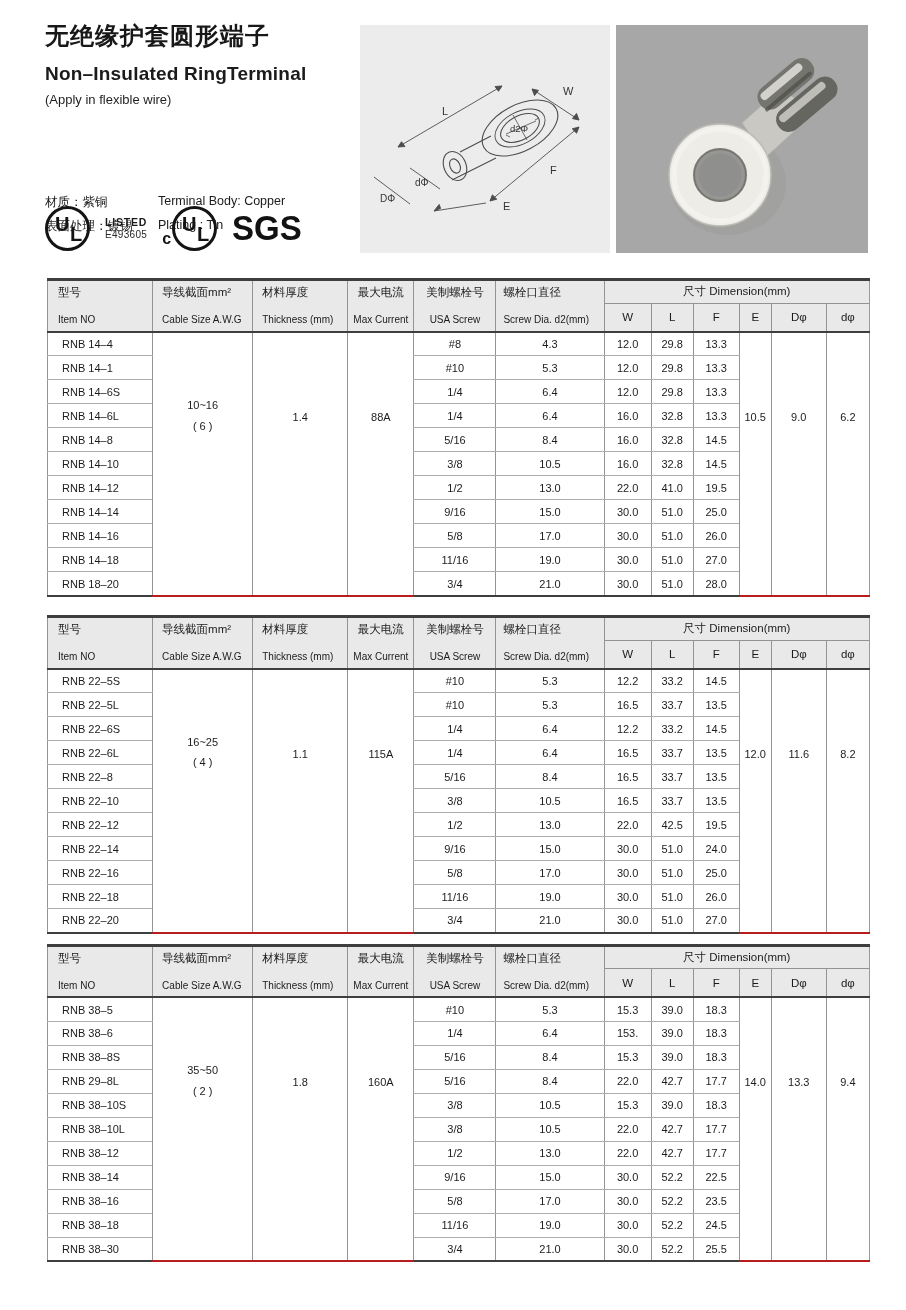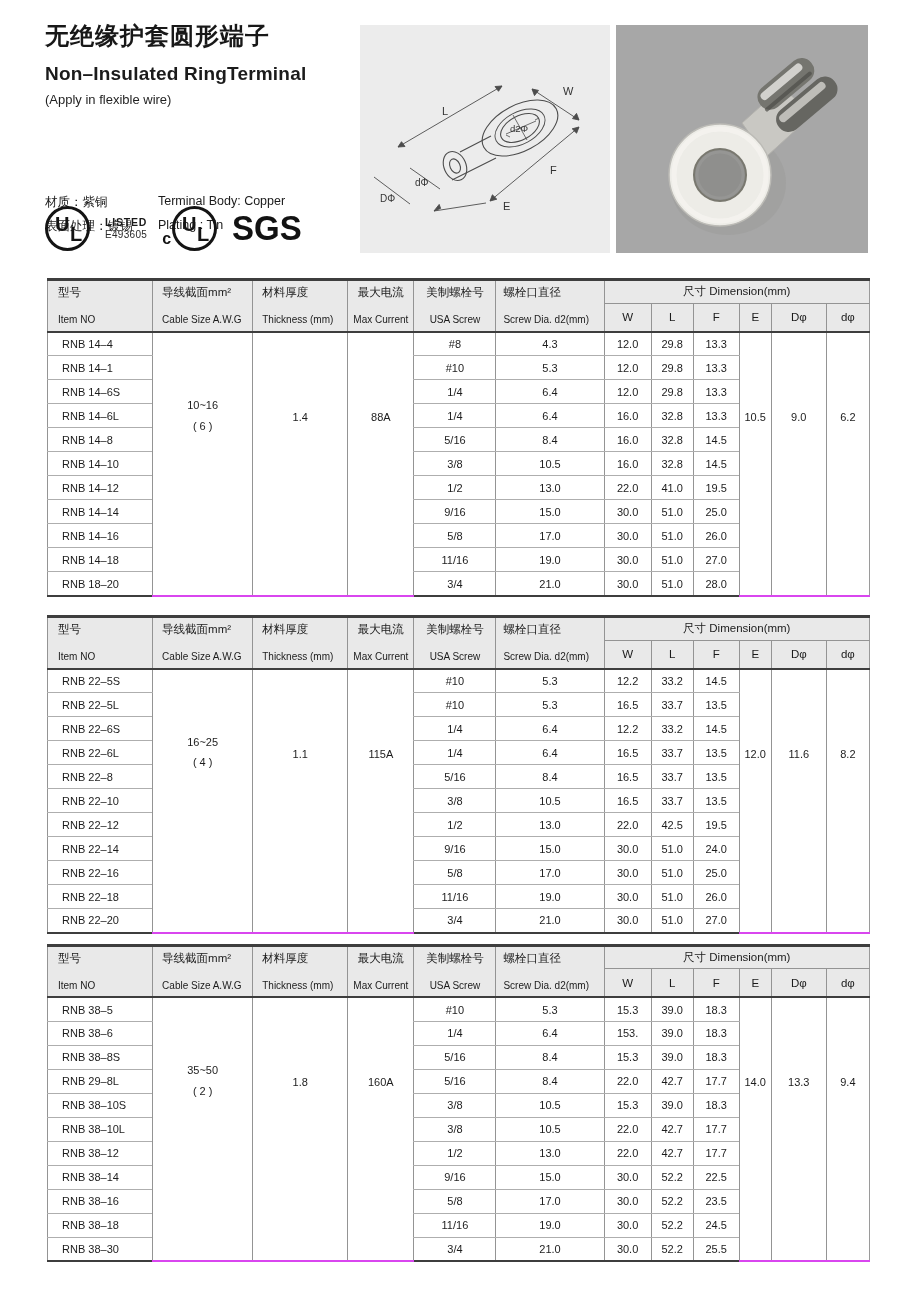--- a/index.html
+++ b/index.html
@@ -66,7 +66,7 @@
 
   .spec td { border-bottom: 1px solid #aeaeae; height: 24px; font-size: 11px; color: #1c1c1c; }
   .spec td.col-item { text-align: left; padding-left: 14px; }
-  .spec td.m-cell { border-bottom: 2px solid #d946ef; vertical-align: top; }
+  .spec td.m-cell { border-bottom: 2px solid #b91c1c; vertical-align: top; }
   .spec td.m-one { padding-top: 78px; }
   .spec td.m-cable { padding-top: 62px; line-height: 1.9; }
 

